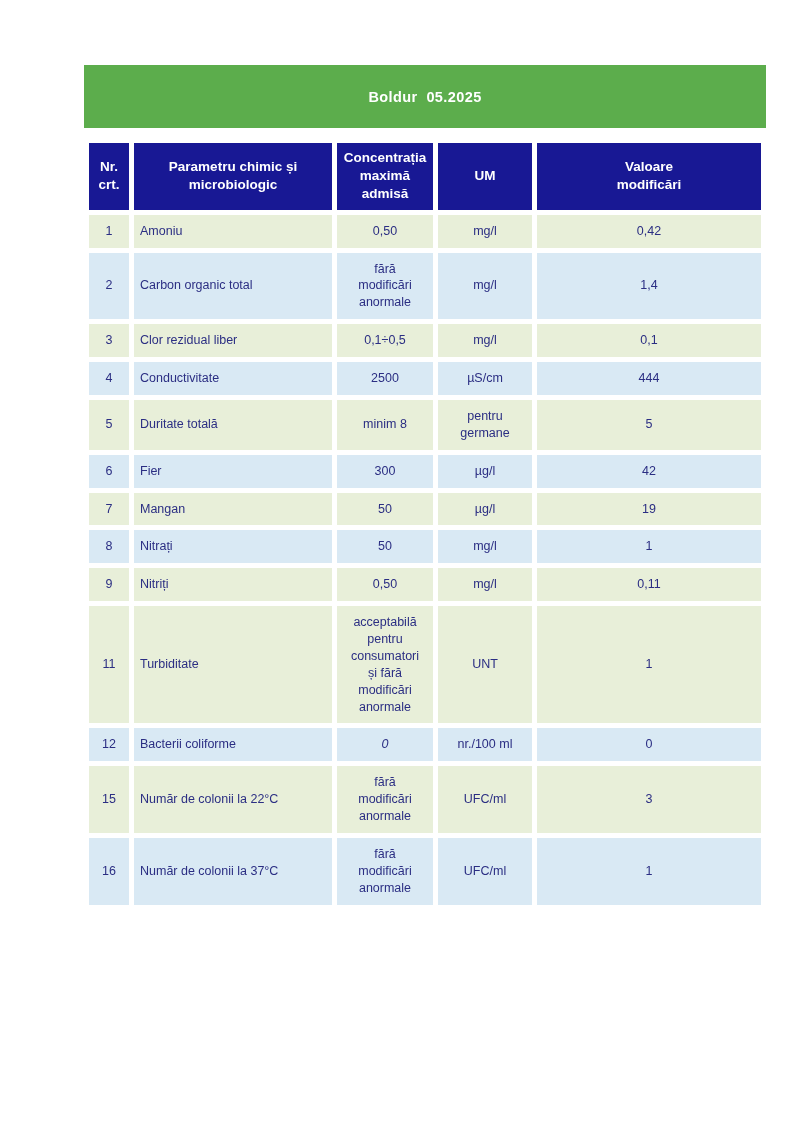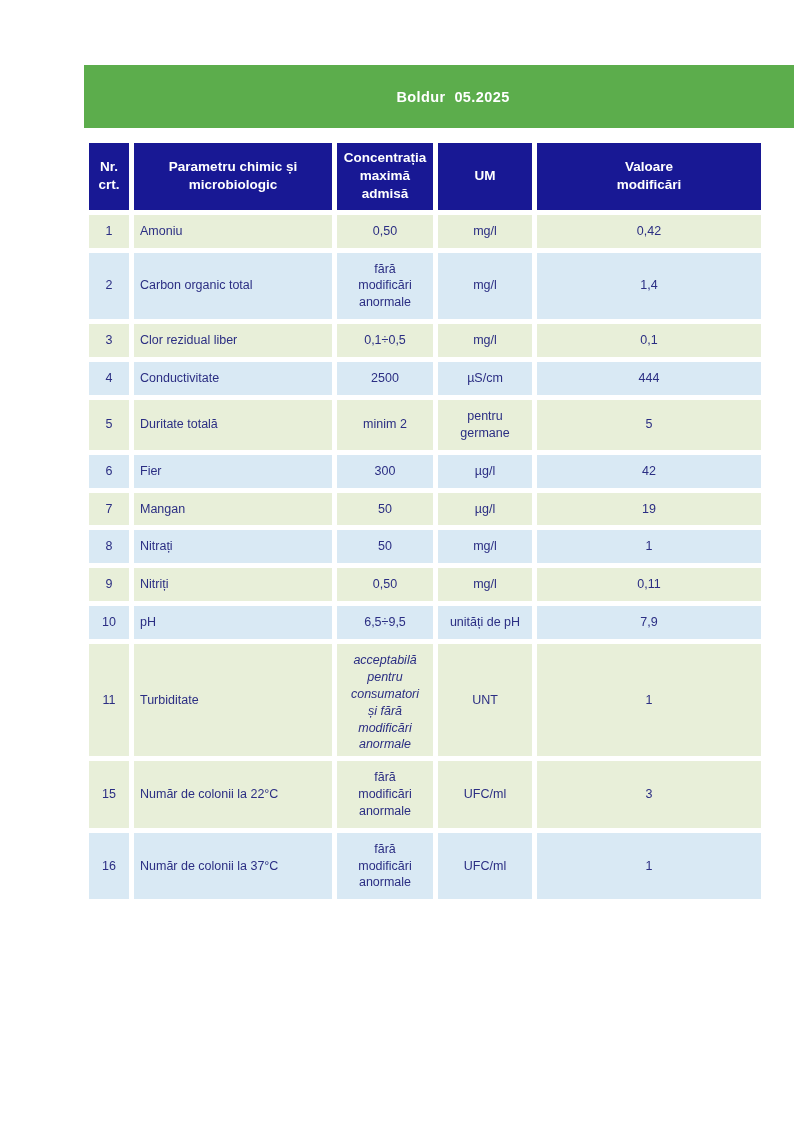--- a/index.html
+++ b/index.html
@@ -27,7 +27,6 @@
     display: flex;
     align-items: center;
     justify-content: center;
-    padding-left: 28px;
   }
   .title-text {
     color: var(--header-text, #ffffff);

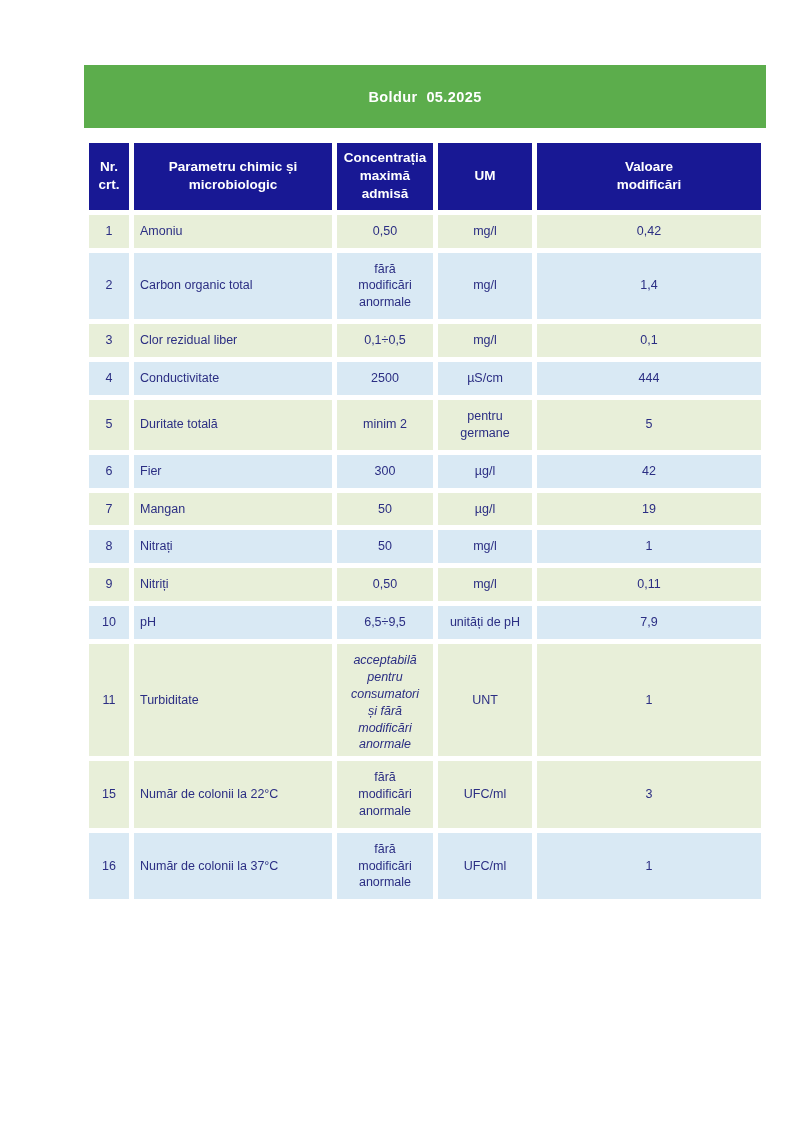--- a/index.html
+++ b/index.html
@@ -186,7 +186,7 @@
             <div class="cell-inner">Duritate totală</div>
           </td>
     <td class="col-limit">
-            <div class="cell-inner limit">minim 2</div>
+            <div class="cell-inner limit">minim 8</div>
           </td>
     <td class="col-um">
             <div class="cell-inner">pentru

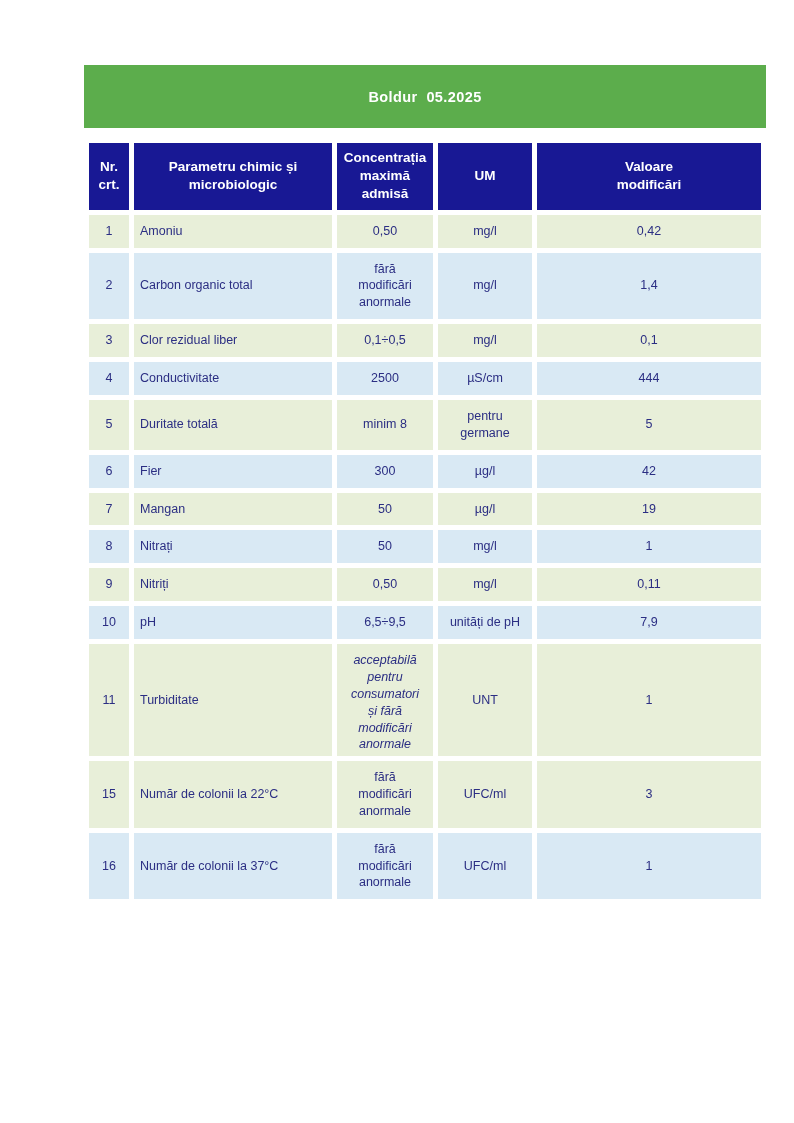--- a/index.html
+++ b/index.html
@@ -264,23 +264,6 @@
             <div class="cell-inner">0,11</div>
           </td>
   </tr>
-        <tr class="row-blue">
-    <td class="col-nr">
-            <div class="cell-inner">10</div>
-          </td>
-    <td class="col-param">
-            <div class="cell-inner">pH</div>
-          </td>
-    <td class="col-limit">
-            <div class="cell-inner limit">6,5÷9,5</div>
-          </td>
-    <td class="col-um">
-            <div class="cell-inner">unități de pH</div>
-          </td>
-    <td class="col-val">
-            <div class="cell-inner">7,9</div>
-          </td>
-  </tr>
         <tr class="row-green">
     <td class="col-nr">
             <div class="cell-inner">11</div>

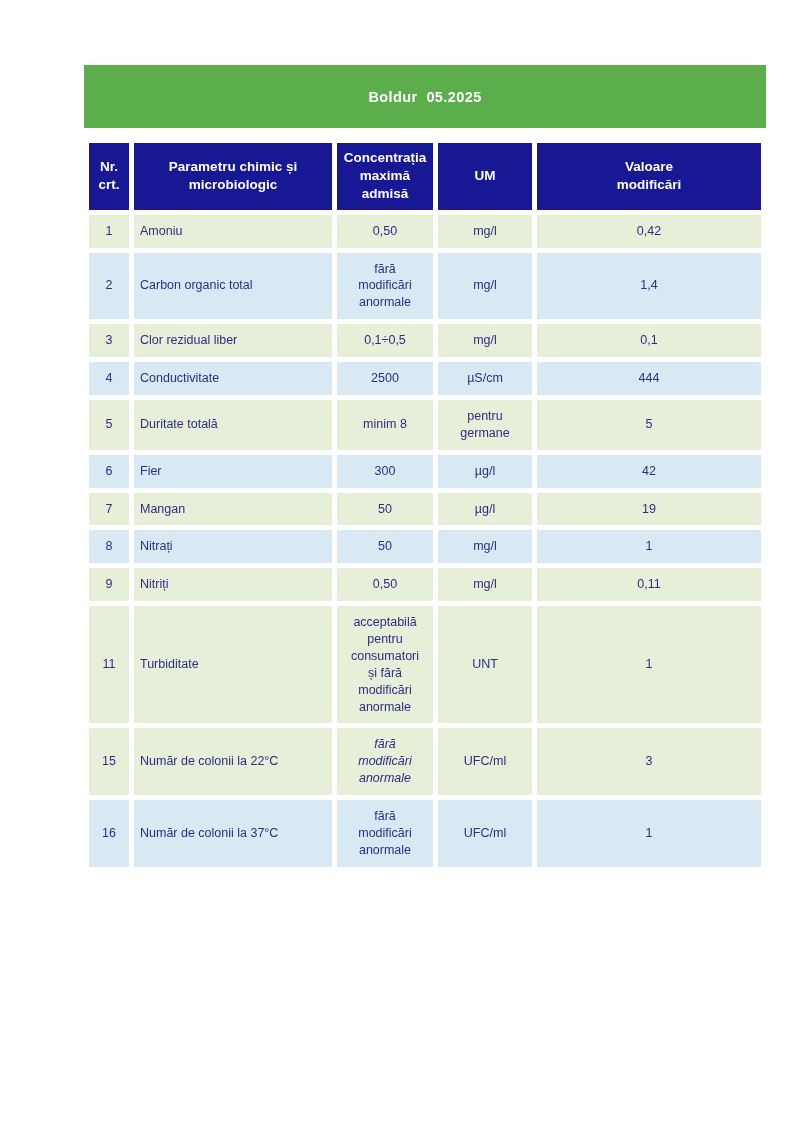--- a/index.html
+++ b/index.html
@@ -286,6 +286,23 @@
             <div class="cell-inner">1</div>
           </td>
   </tr>
+        <tr class="row-blue">
+    <td class="col-nr">
+            <div class="cell-inner">12</div>
+          </td>
+    <td class="col-param">
+            <div class="cell-inner">Bacterii coliforme</div>
+          </td>
+    <td class="col-limit">
+            <div class="cell-inner limit">0</div>
+          </td>
+    <td class="col-um">
+            <div class="cell-inner">nr./100 ml</div>
+          </td>
+    <td class="col-val">
+            <div class="cell-inner">0</div>
+          </td>
+  </tr>
         <tr class="row-green">
     <td class="col-nr">
             <div class="cell-inner">15</div>

